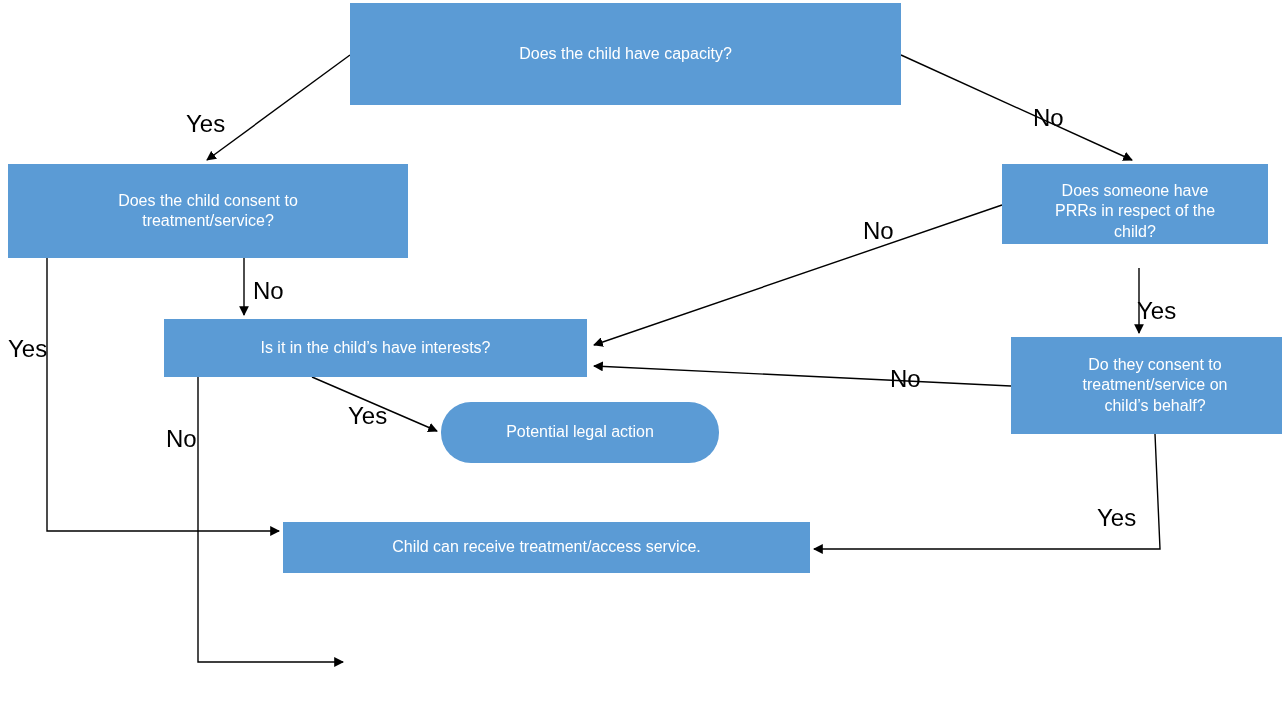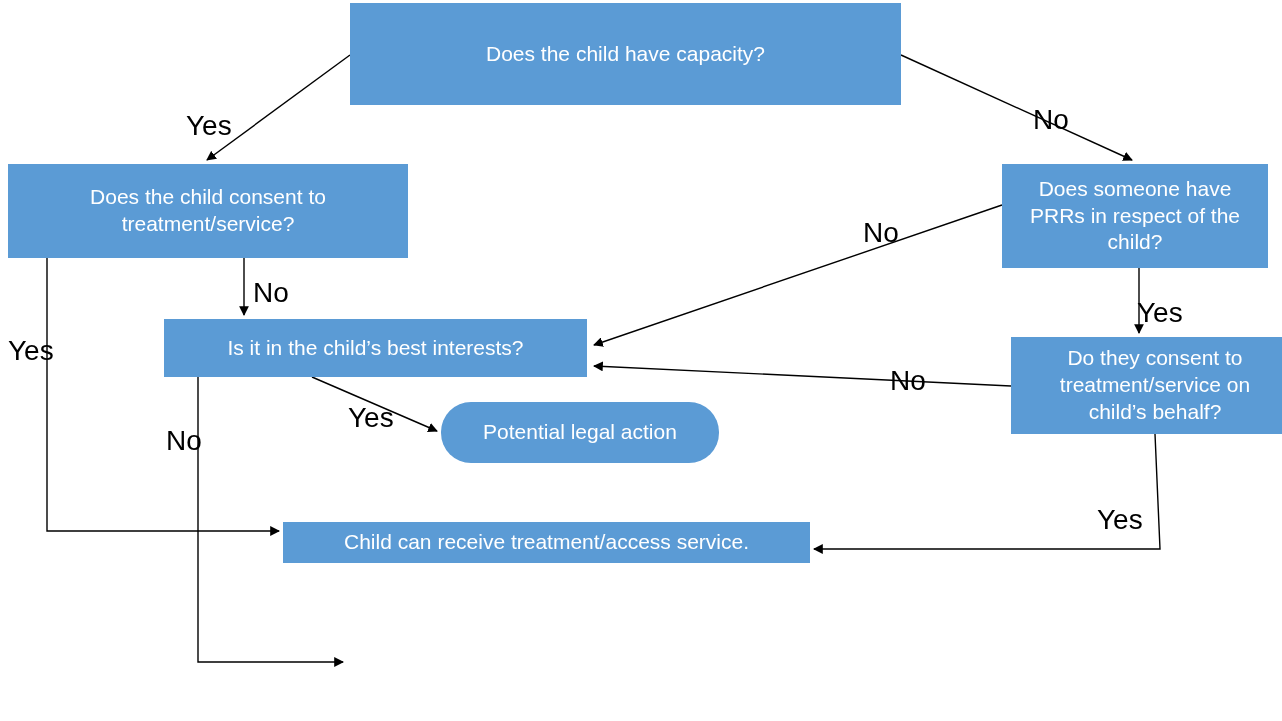--- a/index.html
+++ b/index.html
@@ -36,7 +36,7 @@
     justify-content: center;
     text-align: center;
     font-family: "Liberation Sans", sans-serif;
-    font-size: 21px;
+    font-size: 16px;
     line-height: 1.28;
     padding: 2px 6px;
     white-space: pre-line;

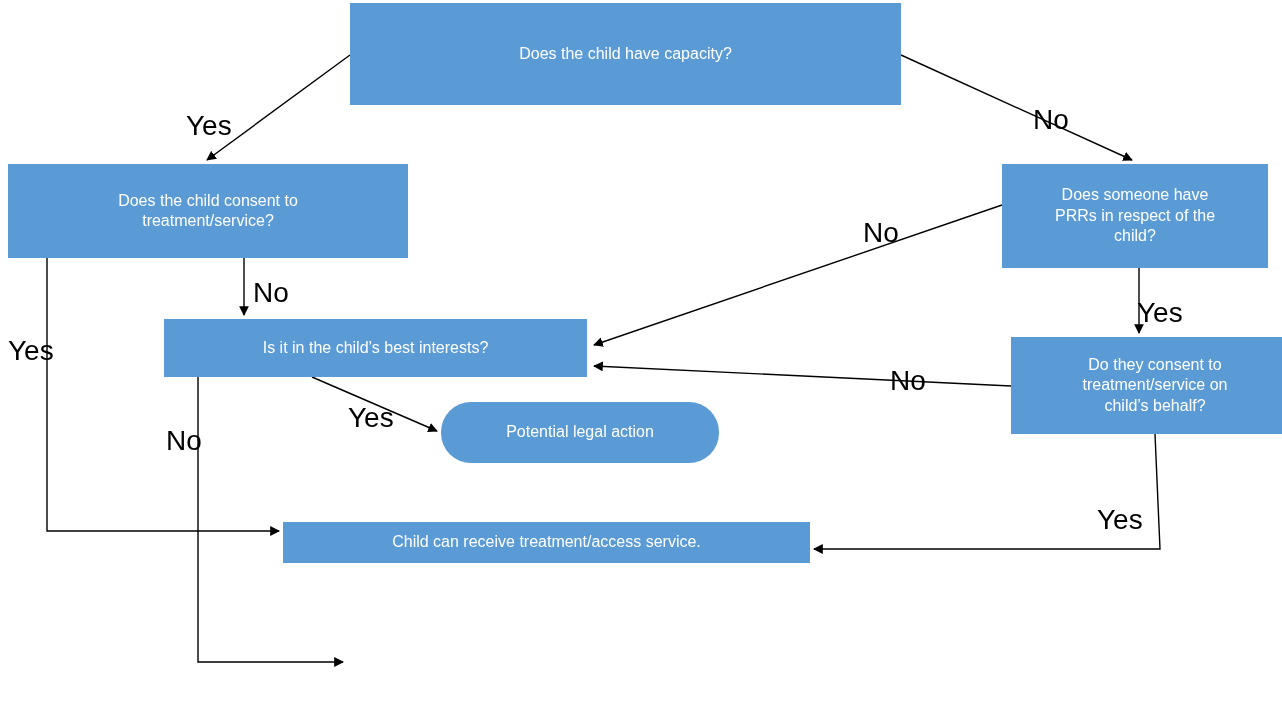--- a/index.html
+++ b/index.html
@@ -45,7 +45,7 @@
     position: absolute;
     color: #000000;
     font-family: "Liberation Sans", sans-serif;
-    font-size: 28px;
+    font-size: 24px;
     line-height: 1;
     white-space: nowrap;
     background: transparent;

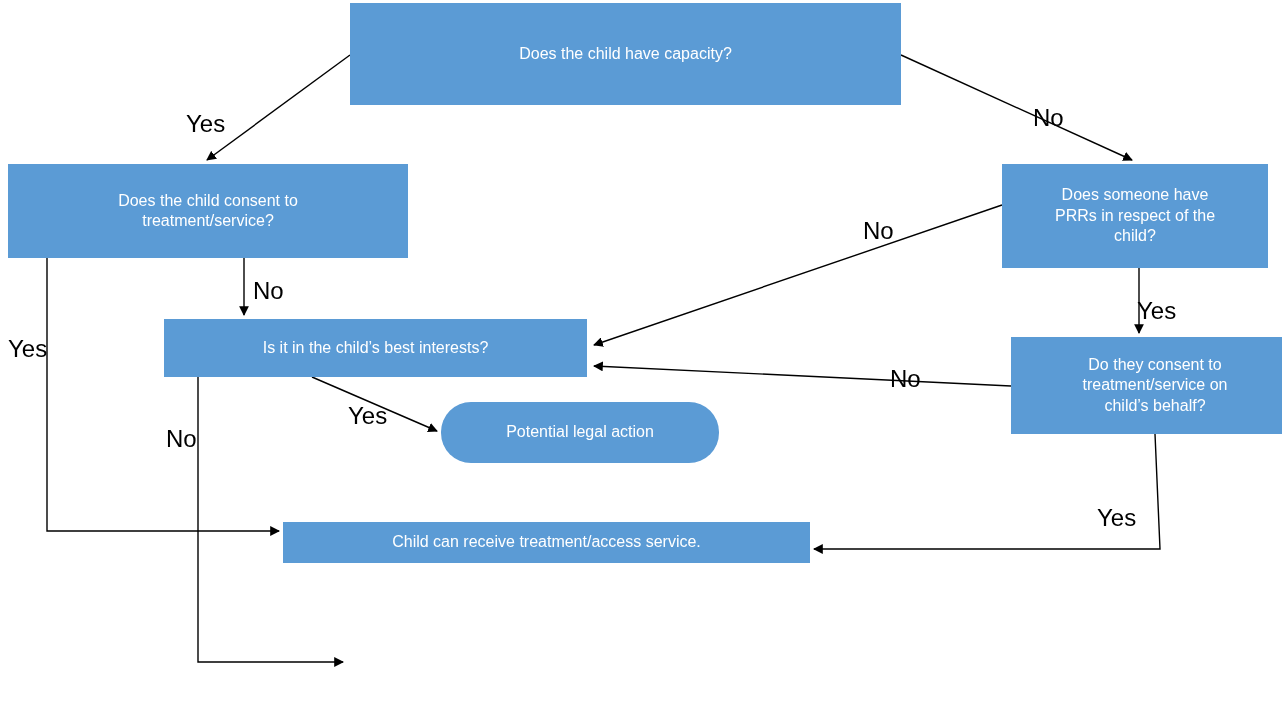--- a/index.html
+++ b/index.html
@@ -93,7 +93,7 @@
 treatment/service?</span>
   </div>
 
-  <div class="node" style="left:1002px; top:164px; width:266px; height:104px;">
+  <div class="node" style="left:1002px; top:164px; width:266px; height:80px;align-items:flex-end;">
     <span>Does someone have
 PRRs in respect of the
 child?</span>

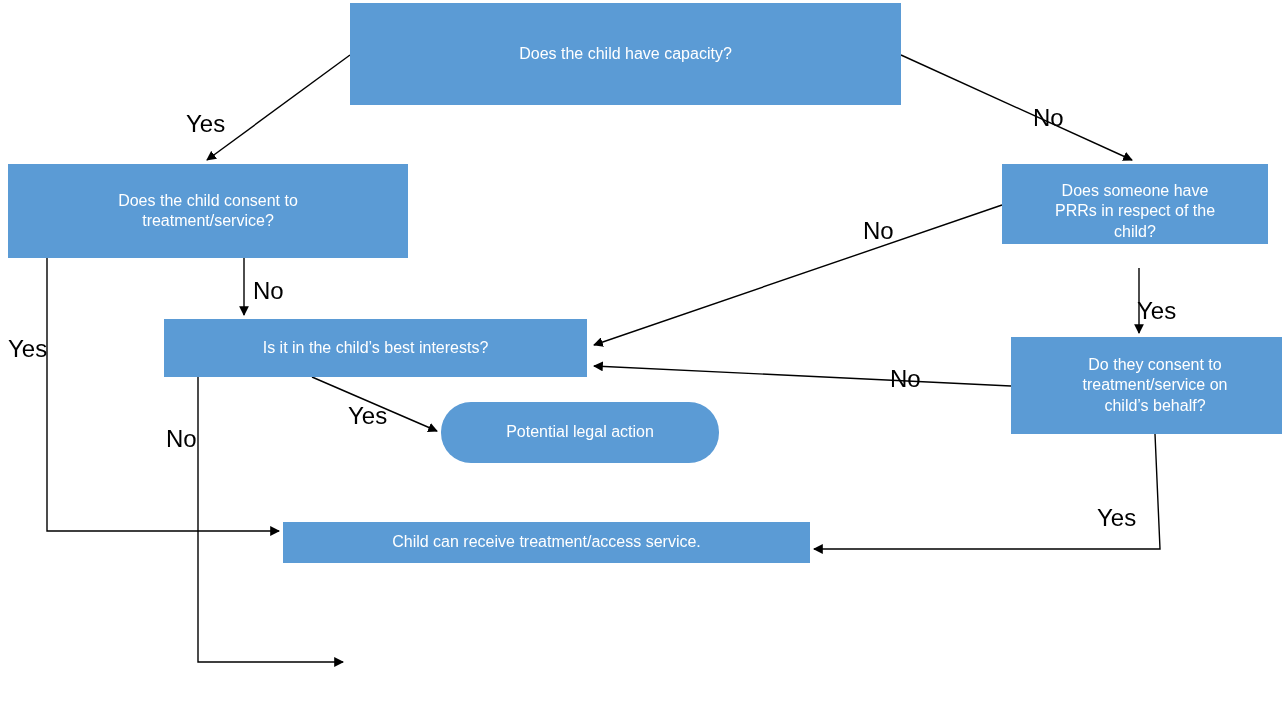--- a/index.html
+++ b/index.html
@@ -100,7 +100,7 @@
   </div>
 
   <div class="node" style="left:164px; top:319px; width:423px; height:58px;">
-    <span>Is it in the child’s best interests?</span>
+    <span>Is it in the child’s have interests?</span>
   </div>
 
   <div class="node" style="left:1011px; top:337px; width:288px; height:97px;">

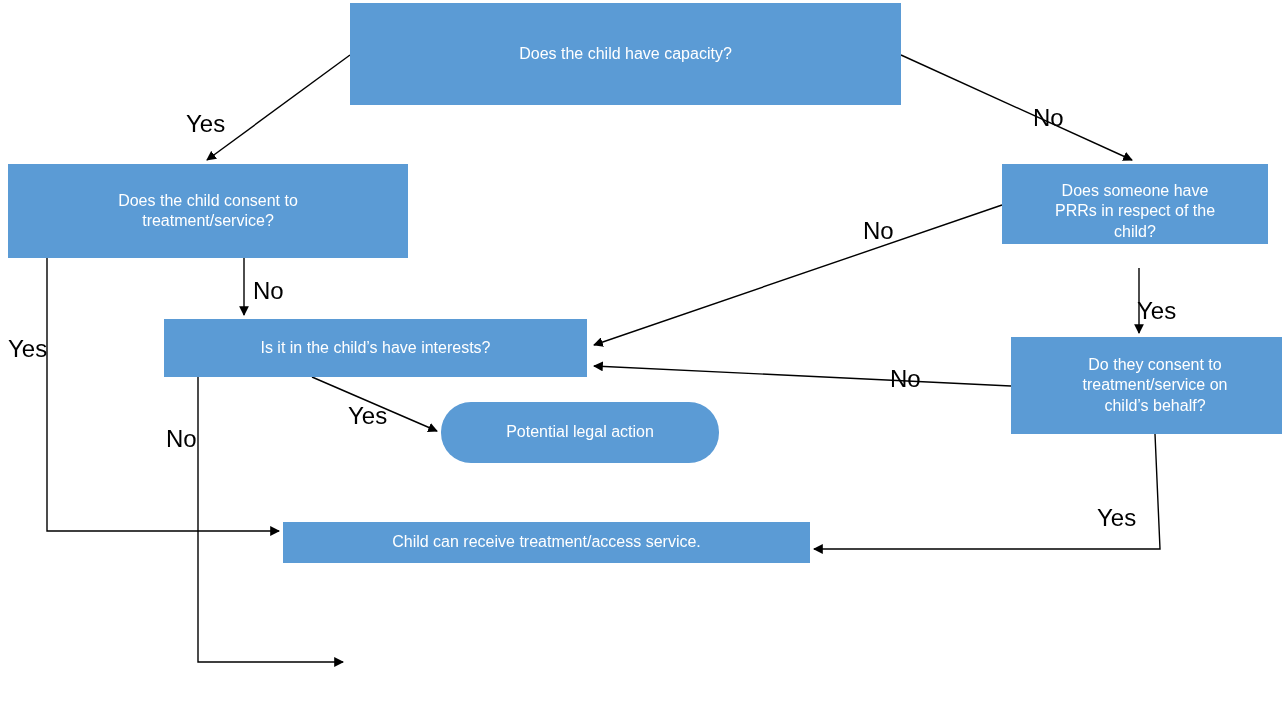--- a/index.html
+++ b/index.html
@@ -113,7 +113,7 @@
     <span>Potential legal action</span>
   </div>
 
-  <div class="node" style="left:283px; top:522px; width:527px; height:41px;">
+  <div class="node" style="left:283px; top:522px; width:527px; height:51px;">
     <span>Child can receive treatment/access service.</span>
   </div>
 

